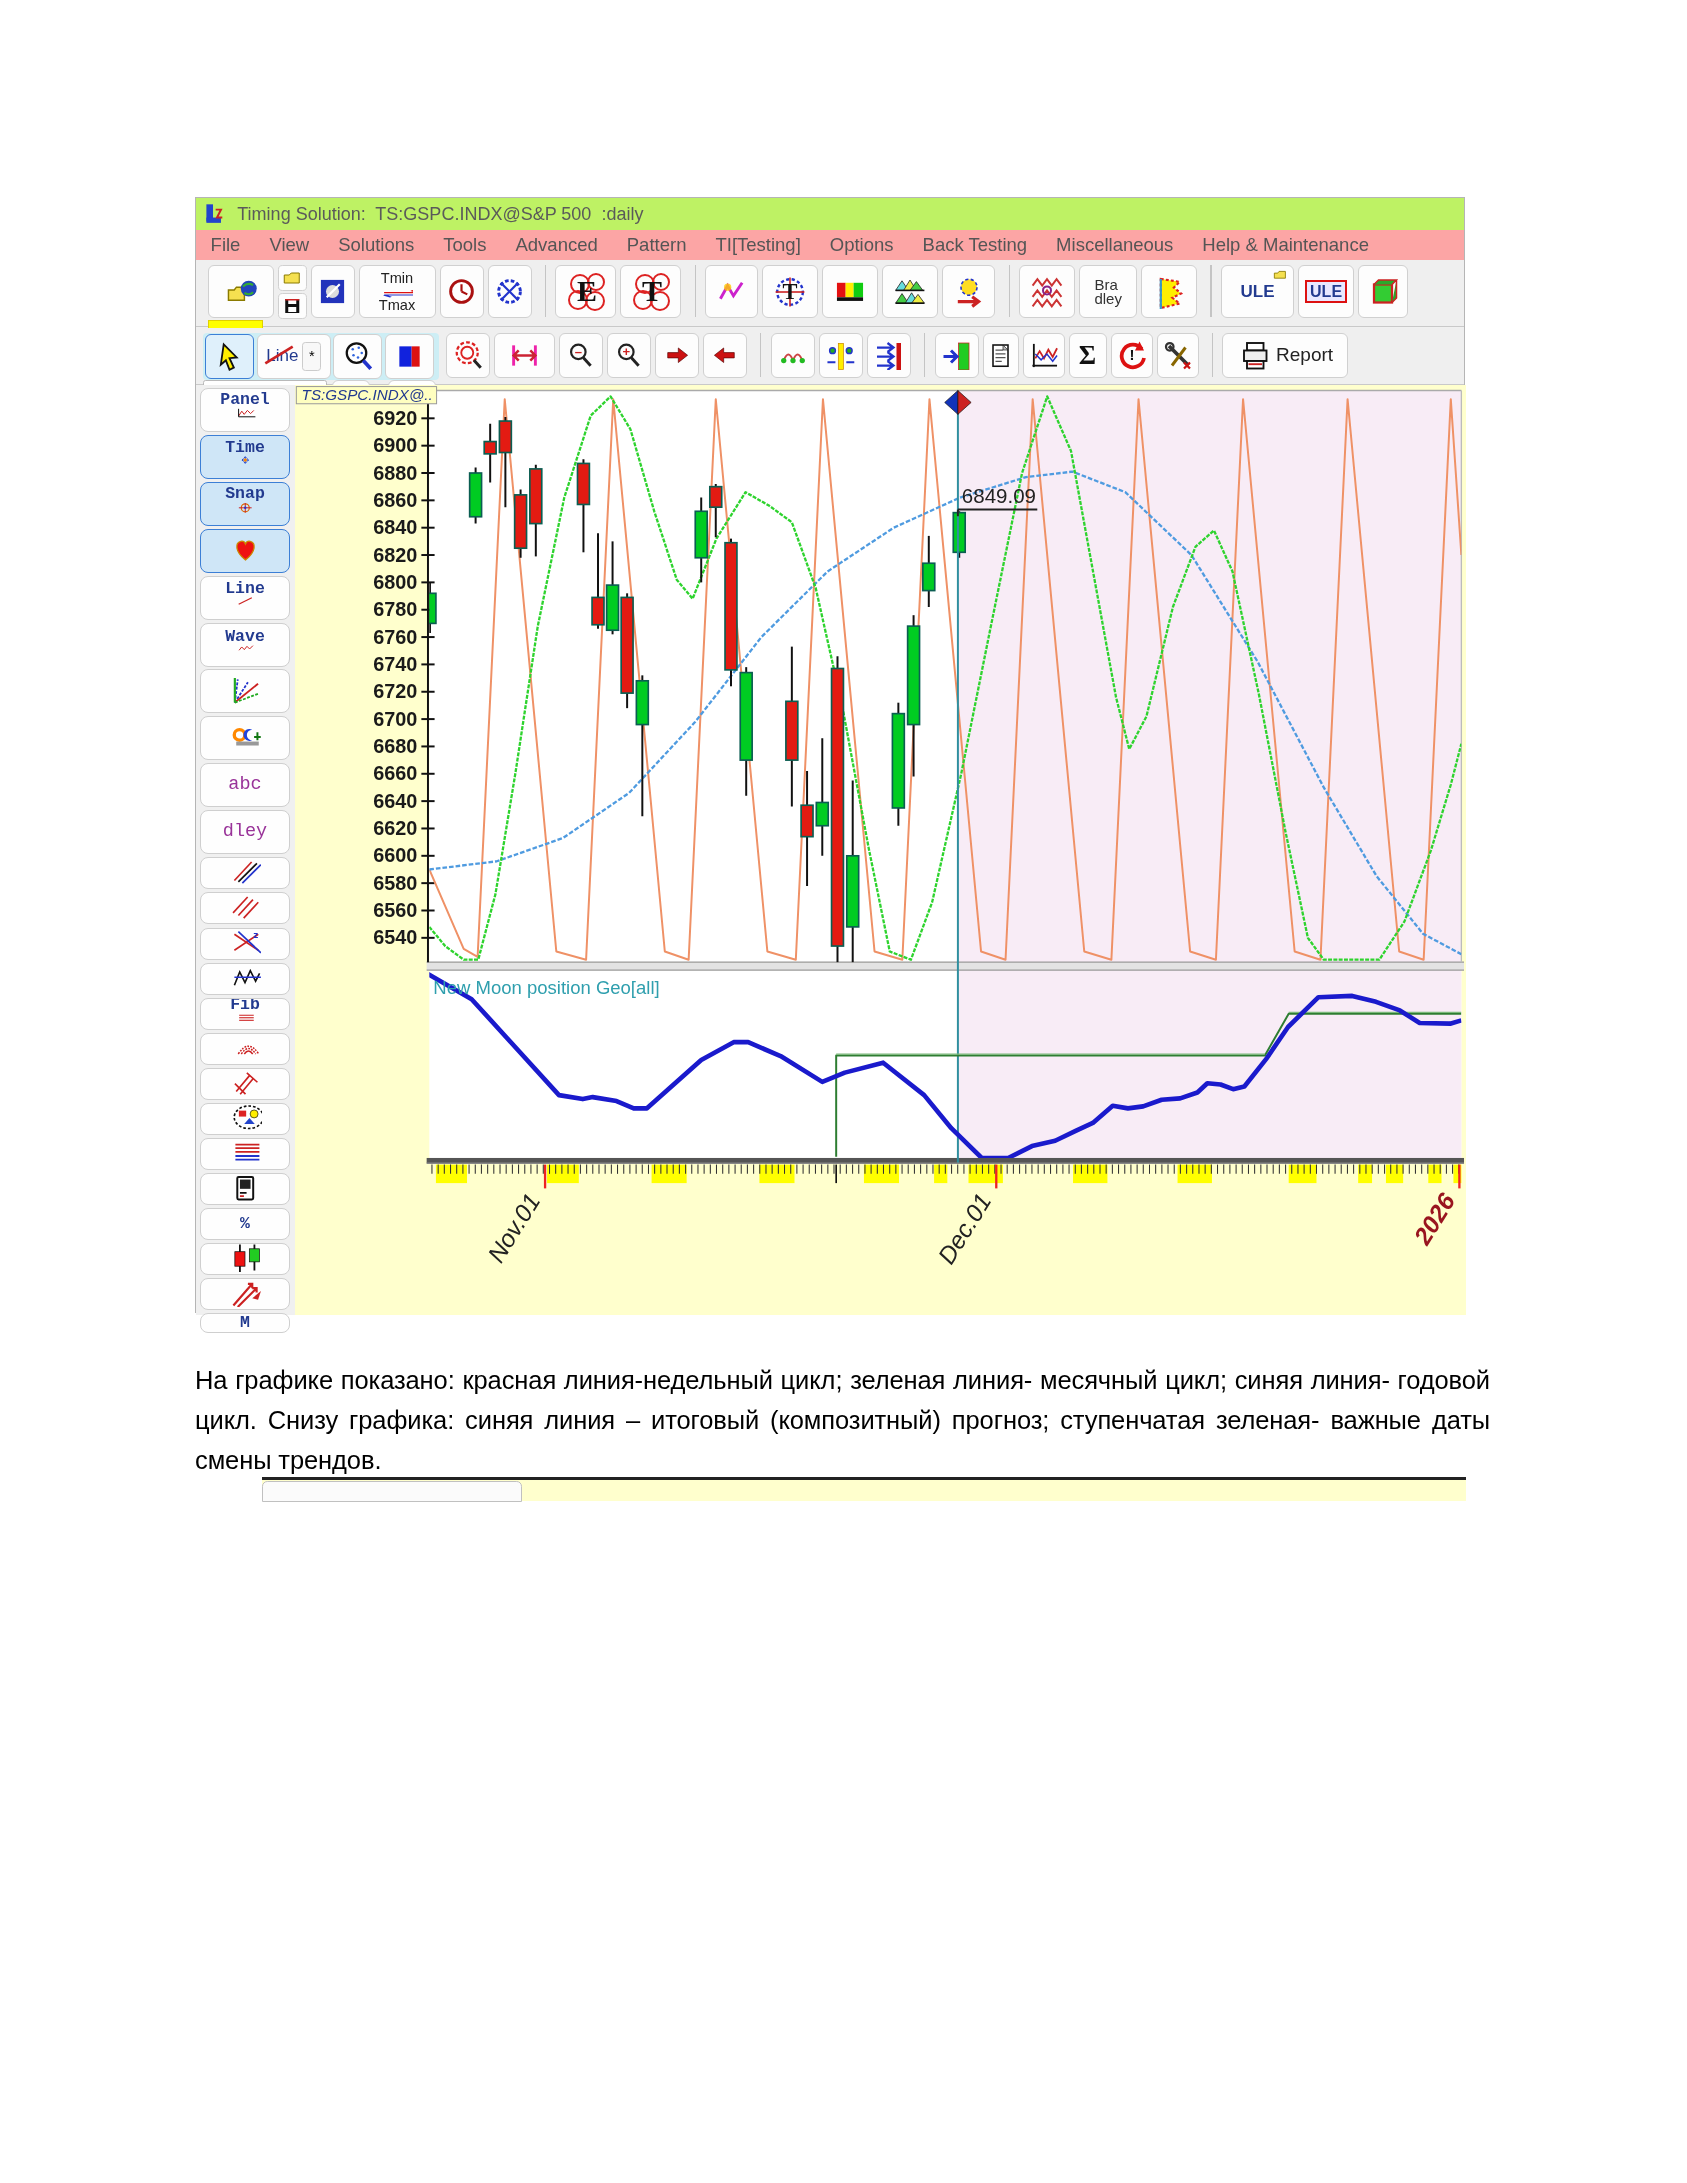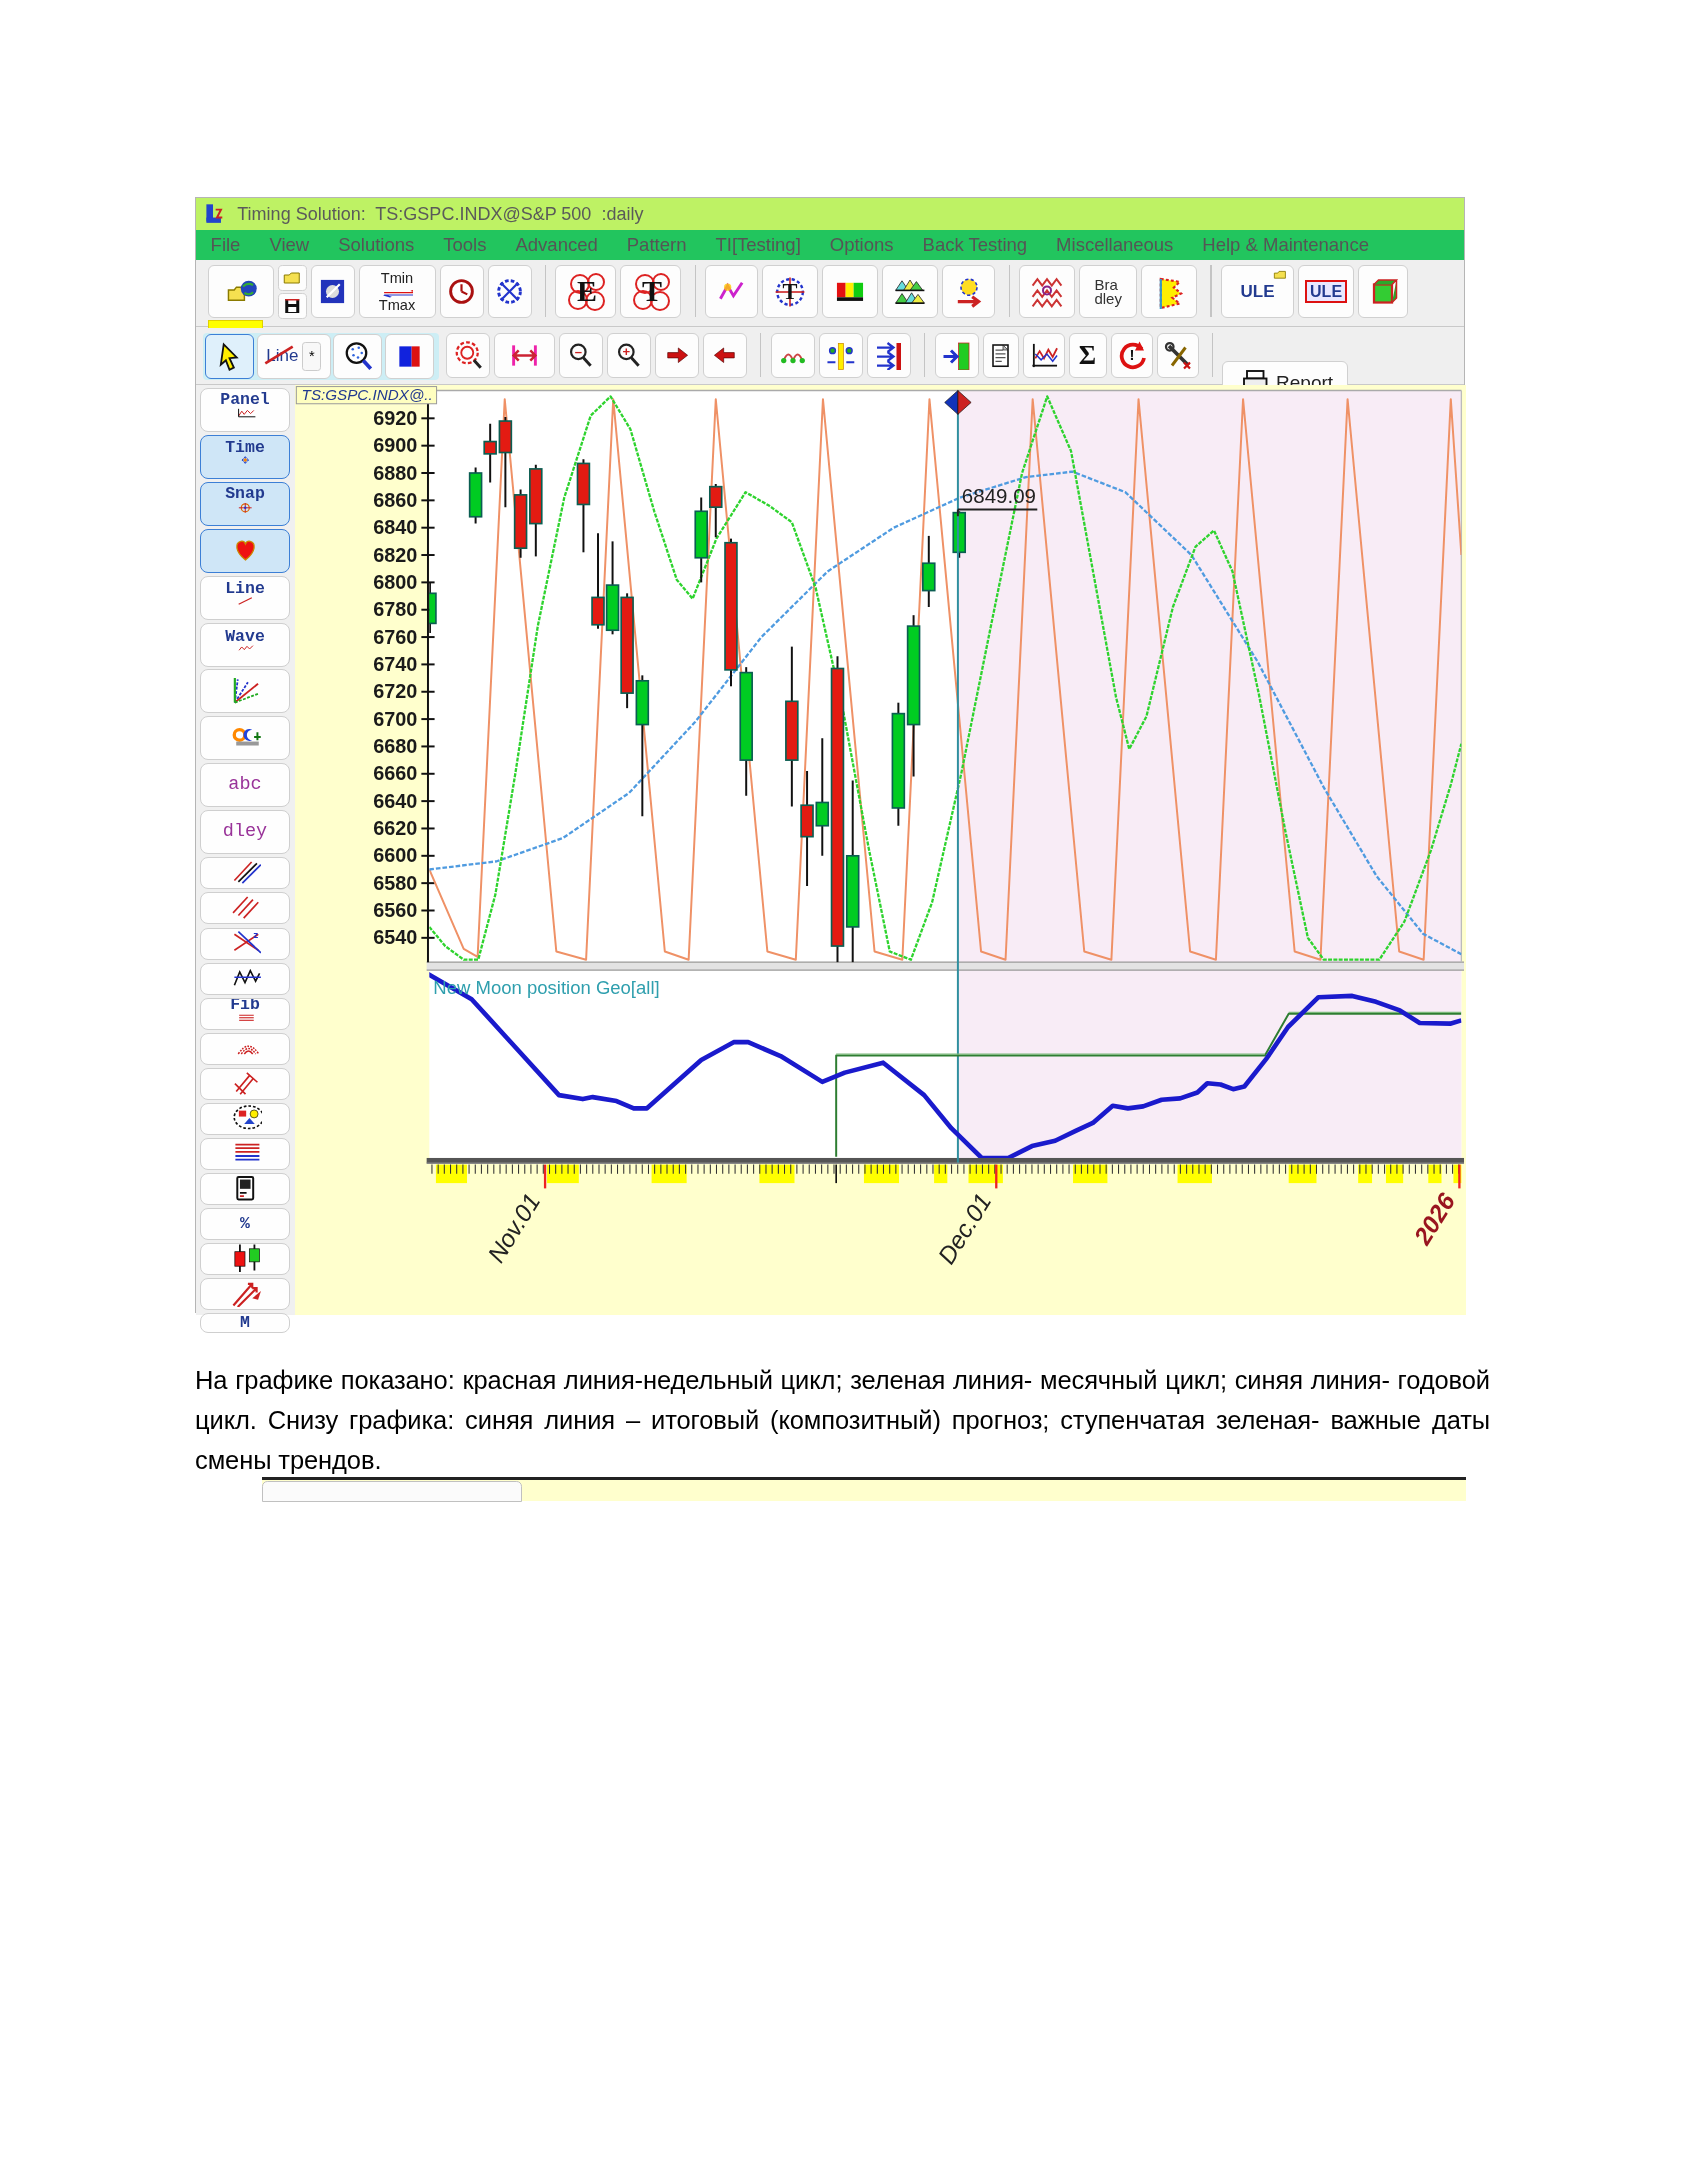--- a/index.html
+++ b/index.html
@@ -8,7 +8,7 @@
   .titlebar{position:absolute;left:0;top:0;width:100%;height:32px;background:#bef264;border-bottom:0.7px solid #dcdcdc;display:flex;align-items:center;}
   .app-icon{width:20px;height:22.5px;margin-left:9.3px;position:relative;}
   .titlebar .title{font-size:18px;color:#5a5a5a;margin-left:12px;white-space:pre;}
-  .menubar{position:absolute;left:0;top:32px;width:100%;height:30px;background:#22c55e;display:flex;align-items:center;border-bottom:0.7px solid #e0e0e0;}
+  .menubar{position:absolute;left:0;top:32px;width:100%;height:30px;background:#fca5a5;display:flex;align-items:center;border-bottom:0.7px solid #e0e0e0;}
   .menubar .mi{font-size:18.5px;color:#555;margin-left:29px;cursor:default;}
   .menubar .mi:first-child{margin-left:14.6px;}
   .toolbar{position:absolute;left:0;width:100%;background:#efefef;border-bottom:0.7px solid #c9c9c9;box-sizing:border-box;}

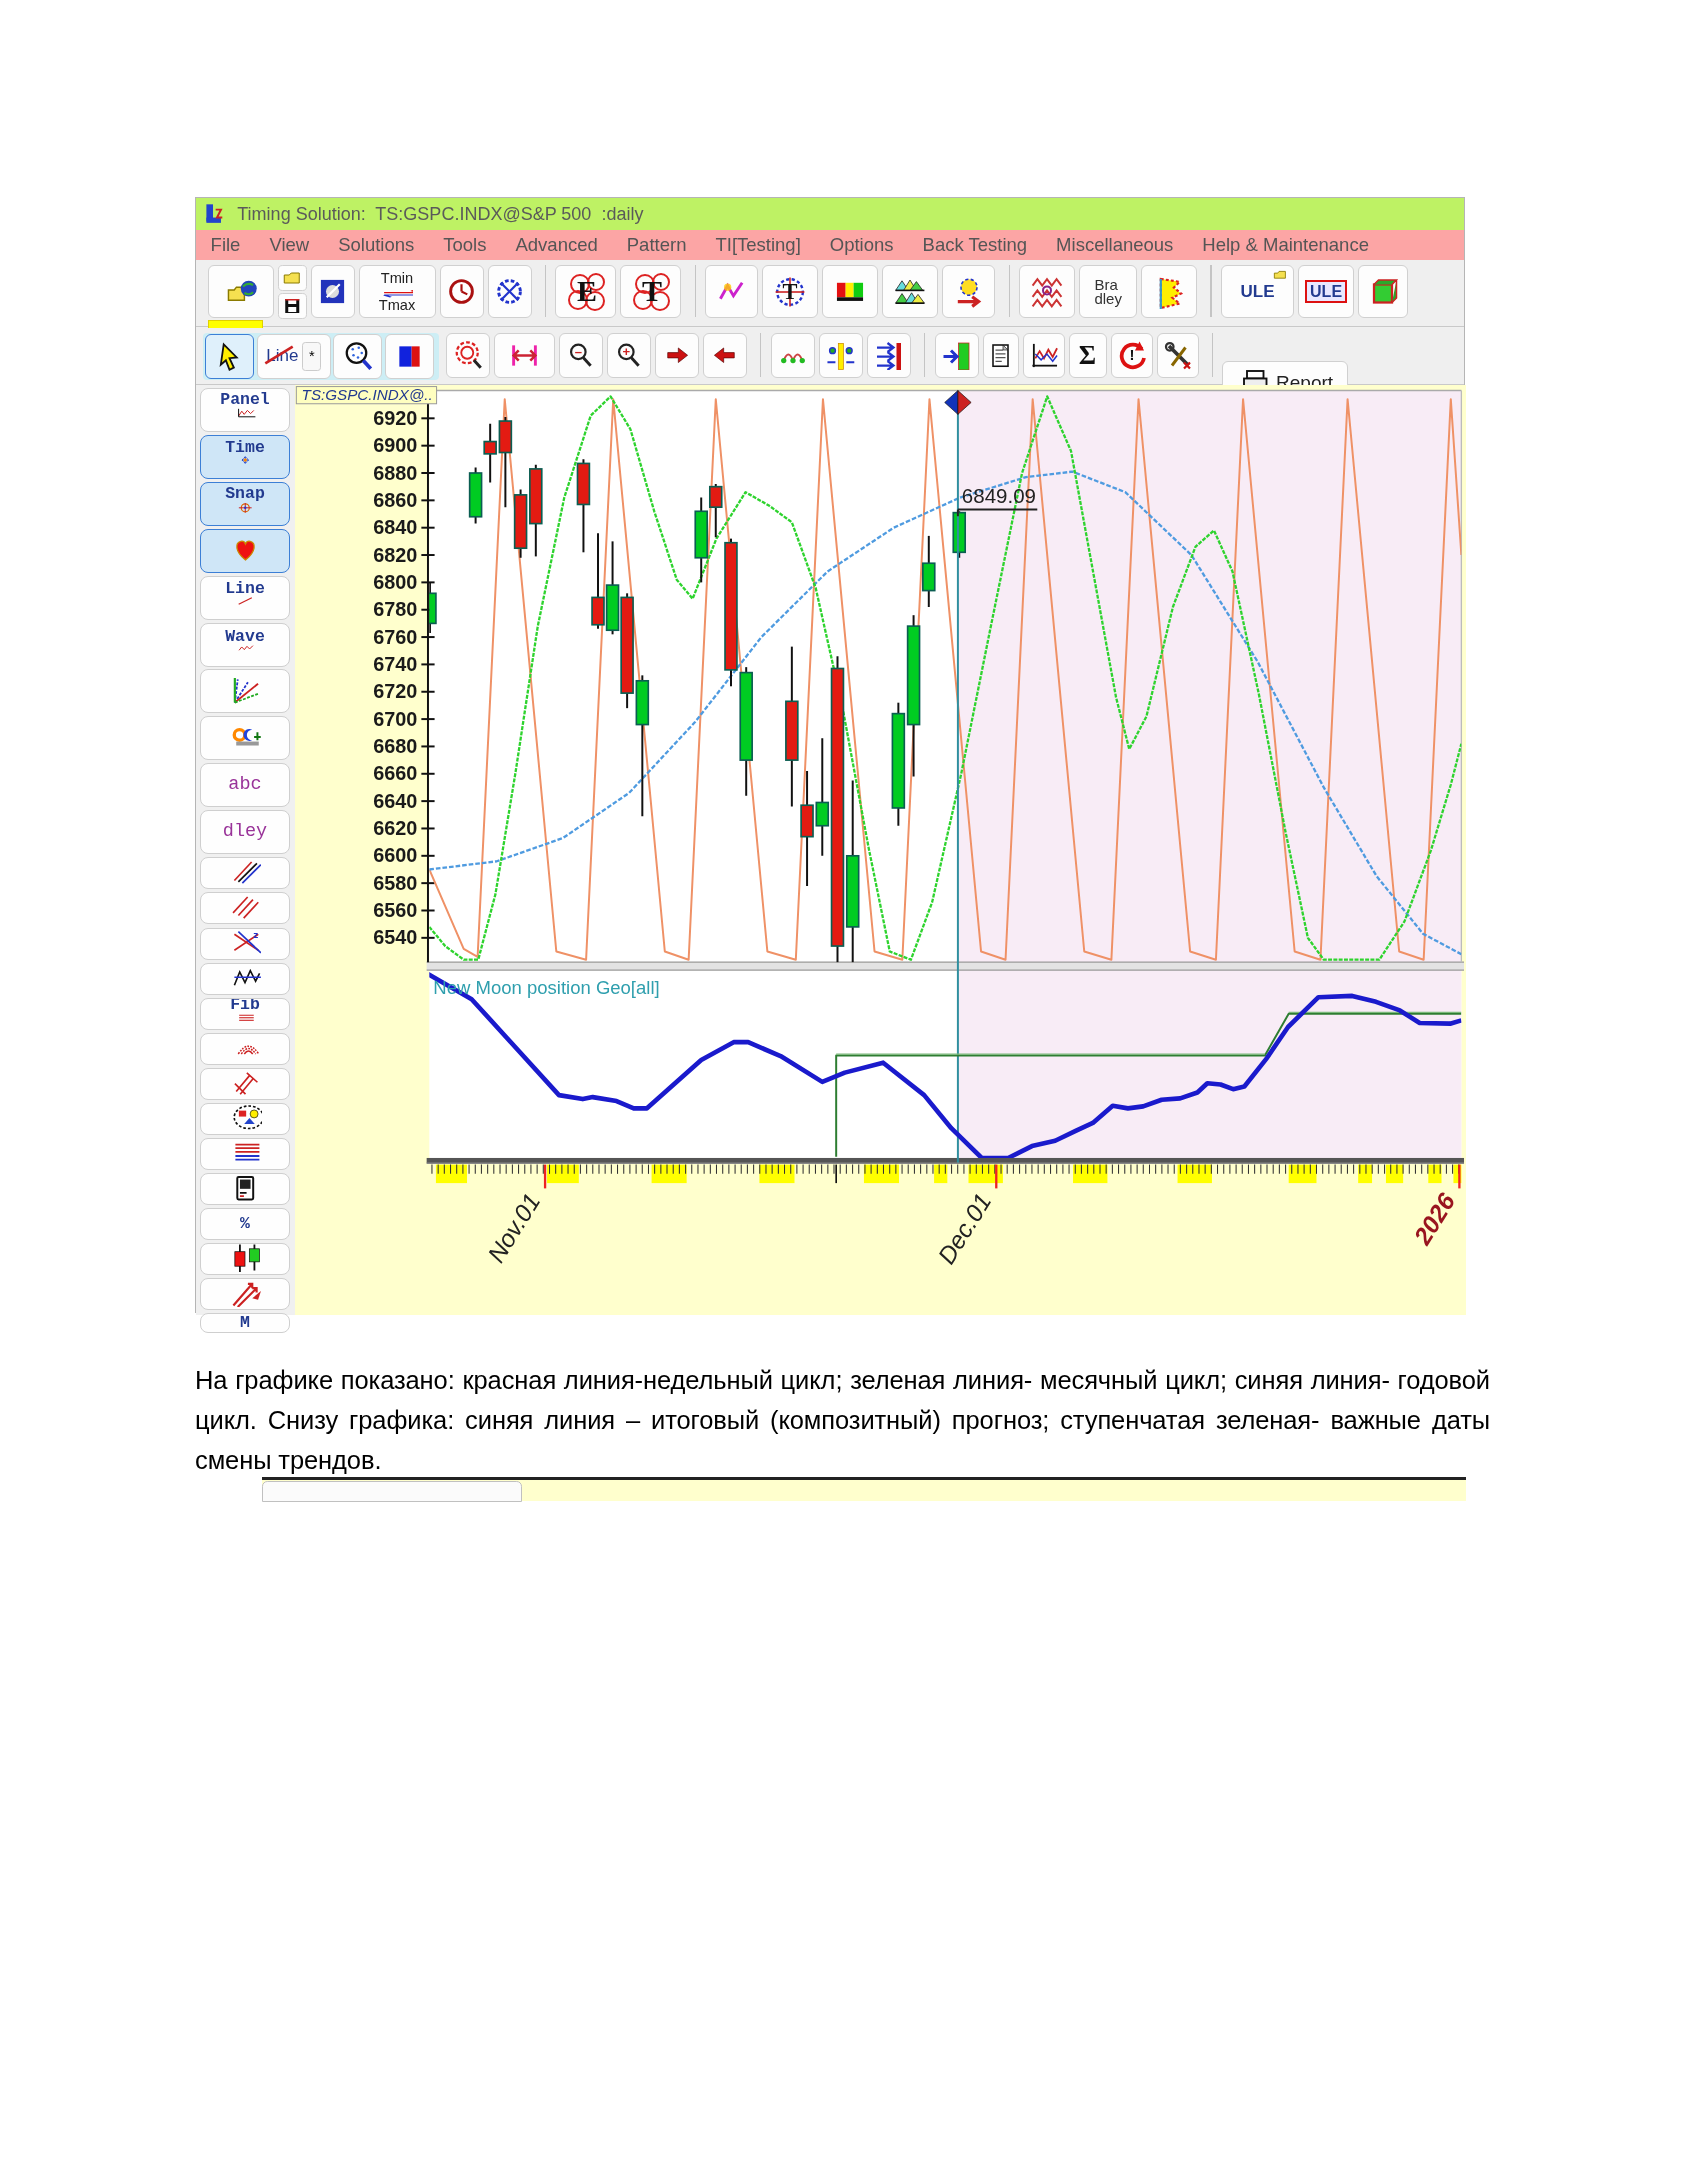--- a/index.html
+++ b/index.html
@@ -27,7 +27,7 @@
   .badge64{display:inline-flex;align-items:center;justify-content:center;width:64px;height:53px;background:#ffff00;border:1.3px solid #e0d000;color:#ff5500;font-size:17px;font-weight:bold;vertical-align:top;}
   .timesel{display:inline-flex;align-items:center;justify-content:space-between;width:106px;height:42px;background:#fff;border:1.3px solid #b9b9b9;border-radius:2.6px;padding:0 8px;font-size:20px;font-weight:bold;color:#222;vertical-align:top;margin-right:5.3px;}
   .chev{color:#888;font-size:17px;}
-  .reportbtn{width:126px;margin-top:28px;}
+  .reportbtn{width:126px;}
   .reportbtn span{font-size:19px;color:#222;margin-left:5.3px;}
   .content{position:absolute;left:0;top:187px;width:100%;height:930px;}
   .sidebar{position:absolute;left:0;top:0;width:99px;height:930px;background:#f0f0f0;font-family:Liberation Mono, monospace;}

